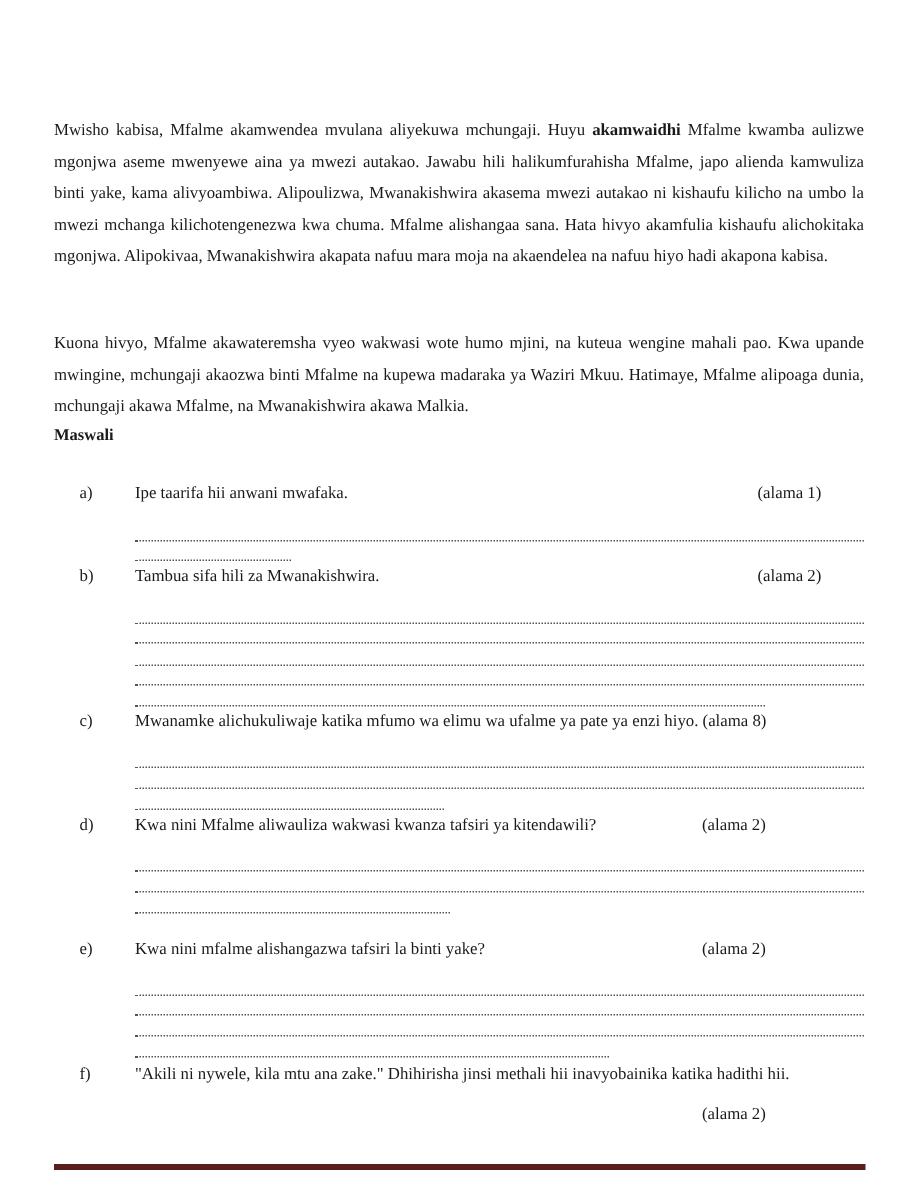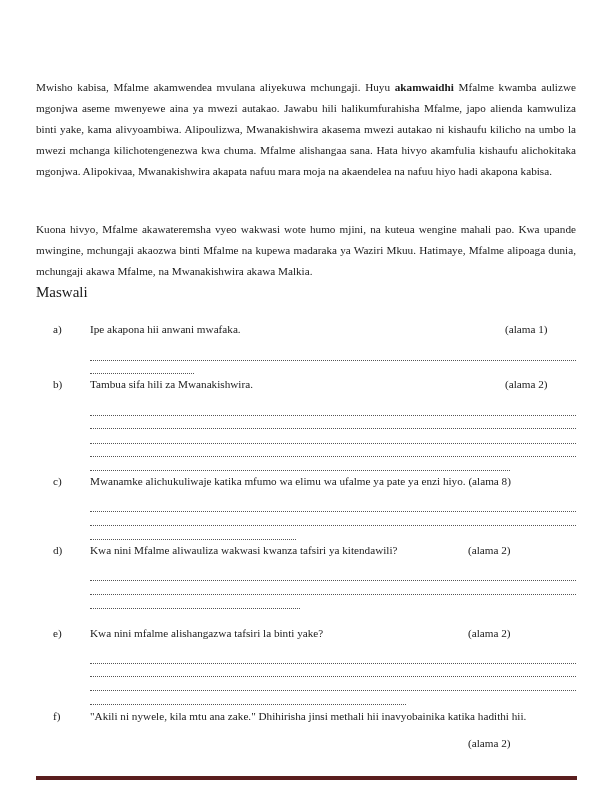--- a/index.html
+++ b/index.html
@@ -16,7 +16,7 @@
     .para b { font-weight: bold; }
     #p1 { top: 61px; }
     #p2 { top: 203px; }
-    .heading { position: absolute; left: 36px; top: 268px; font-size: 15px; font-weight: normal; margin: 0; }
+    .heading { position: absolute; left: 36px; top: 268px; font-size: 11px; font-weight: bold; margin: 0; }
     .q { position: absolute; left: 0; width: 612px; font-size: 11.2px; }
     .q .letter { position: absolute; left: 53px; }
     .q .text { position: absolute; left: 90px; white-space: nowrap; }

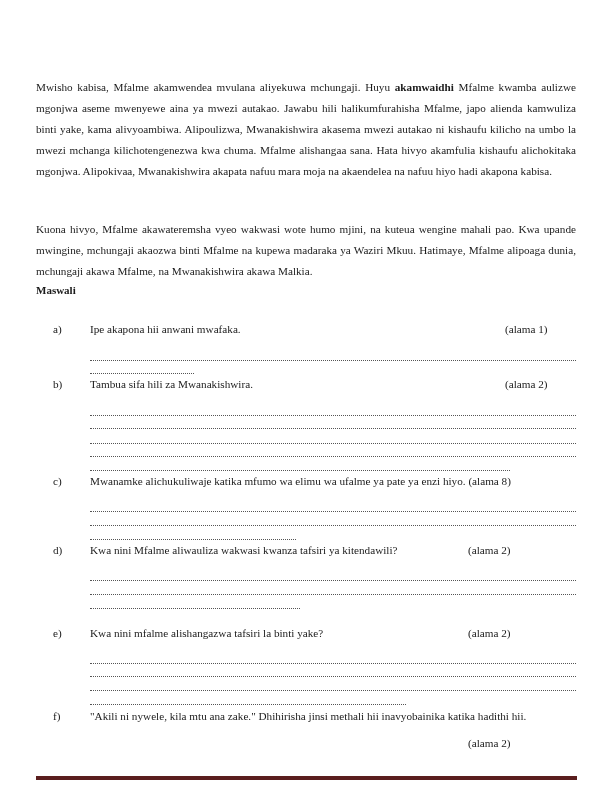--- a/index.html
+++ b/index.html
@@ -41,7 +41,7 @@
 
   <div class="q" style="top:307px">
     <span class="letter">a)</span>
-    <span class="text">Ipe akapona hii anwani mwafaka.</span>
+    <span class="text">Ipe taarifa hii anwani mwafaka.</span>
     <span class="marks" style="left:505px">(alama 1)</span>
   </div>
   <div class="dots full" style="top:344px"></div>

